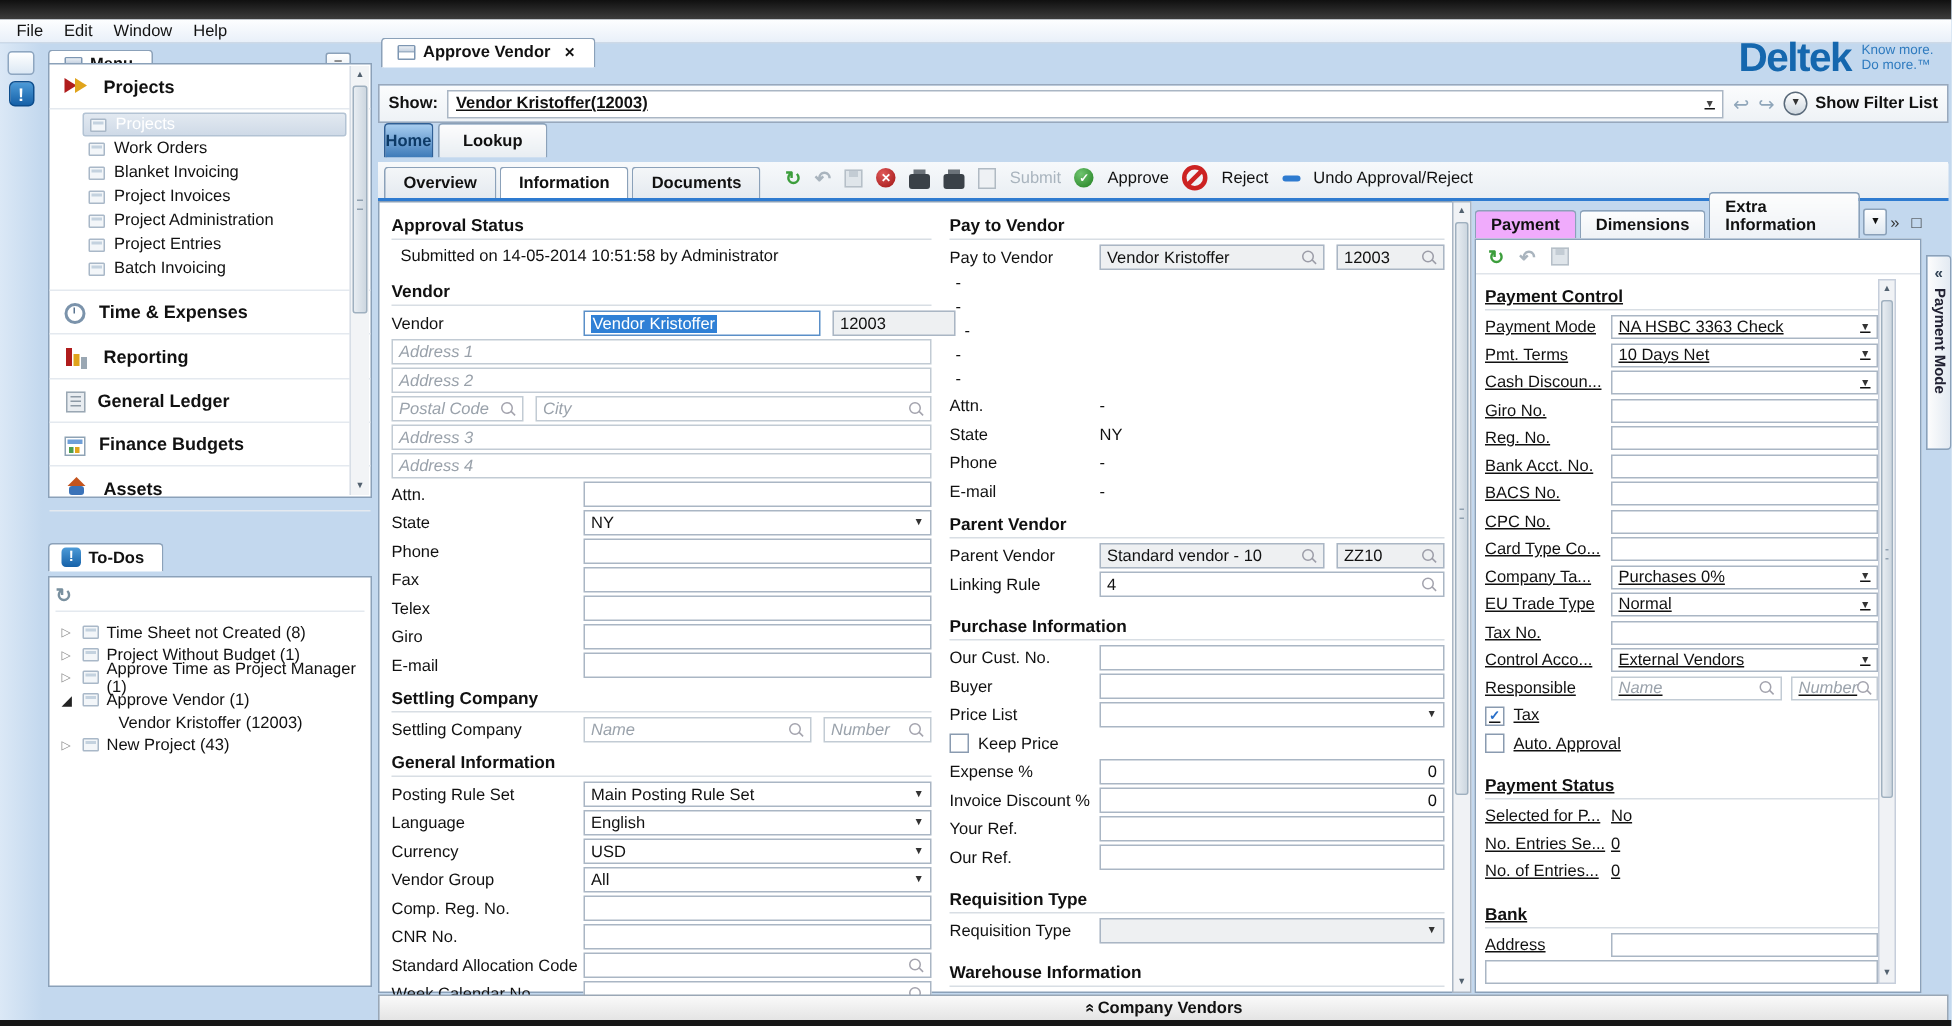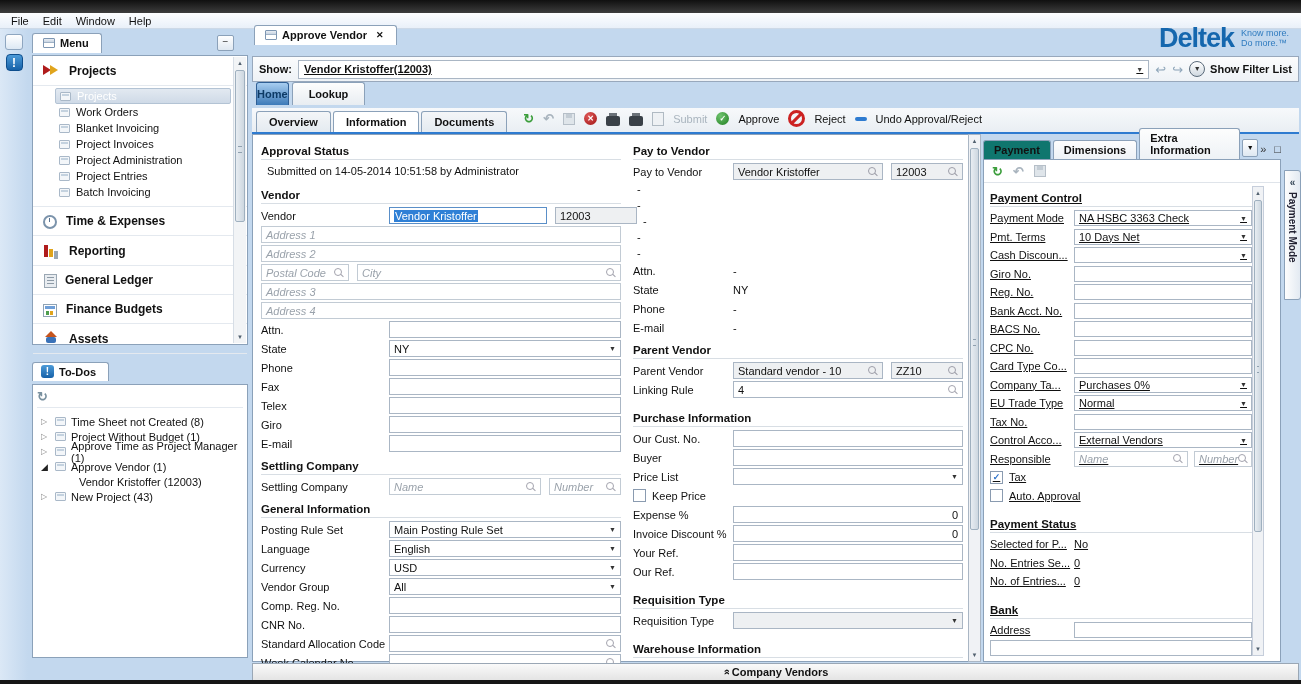--- a/index.html
+++ b/index.html
@@ -20,7 +20,7 @@
   
   .sidebar-tabrow{position:absolute;left:32px;top:33px;width:216px;height:23px;}
   .minbtn{position:absolute;right:14px;top:2px;width:15px;height:14px;border:1px solid #8ba1b9;background:linear-gradient(#fff,#dfe8f1);border-radius:2px;text-align:center;line-height:11px;font-size:10px;color:#333;}
-  .navpanel{position:absolute;left:32px;top:55px;width:216px;height:290px;background:#fff;border:1px solid #8ba1b9;box-sizing:border-box;}
+  .navpanel{position:absolute;left:32px;top:42px;width:216px;height:290px;background:#fff;border:1px solid #8ba1b9;box-sizing:border-box;}
   .navscroll{position:absolute;right:1px;top:1px;width:12px;height:286px;background:#f2f4f6;border-left:1px solid #d7dee6;}
   .navsec{display:flex;align-items:center;gap:9px;padding:7px 6px 7px 10px;border-bottom:1px solid #e4e9ef;font-weight:bold;font-size:12px;}
   .navitems{padding:2px 0 6px 0;border-bottom:1px solid #e4e9ef;}

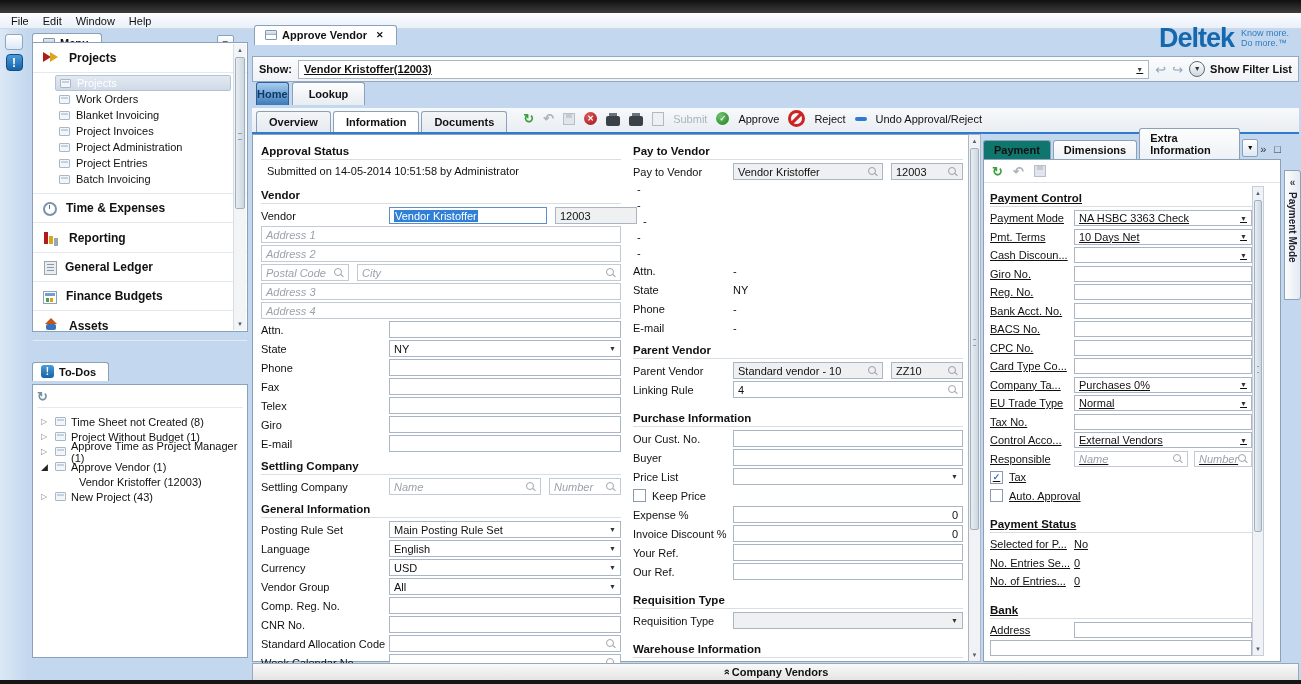--- a/index.html
+++ b/index.html
@@ -117,7 +117,7 @@
   .rpanel{position:absolute;left:983px;top:136px;width:298px;height:526px;}
   .rtabs{display:flex;align-items:flex-end;gap:2px;height:23px;}
   .rtab{padding:3px 10px;background:linear-gradient(#fdfdfd,#eef2f6);border:1px solid #8ba1b9;border-bottom:none;border-radius:3px 3px 0 0;font-weight:bold;}
-  .rtab.active{background:#0f766e;}
+  .rtab.active{background:#f0abfc;}
   .rtabdd{width:16px;height:16px;border:1px solid #8ba1b9;background:linear-gradient(#fff,#dfe8f1);border-radius:2px;text-align:center;line-height:15px;font-size:7px;margin-bottom:2px;}
   .rtop-icons{margin-left:auto;display:flex;gap:8px;align-items:center;margin-bottom:4px;color:#333;}
   .rbody{position:absolute;left:0;top:23px;width:298px;height:503px;background:#fff;border:1px solid #8ba1b9;box-sizing:border-box;}

